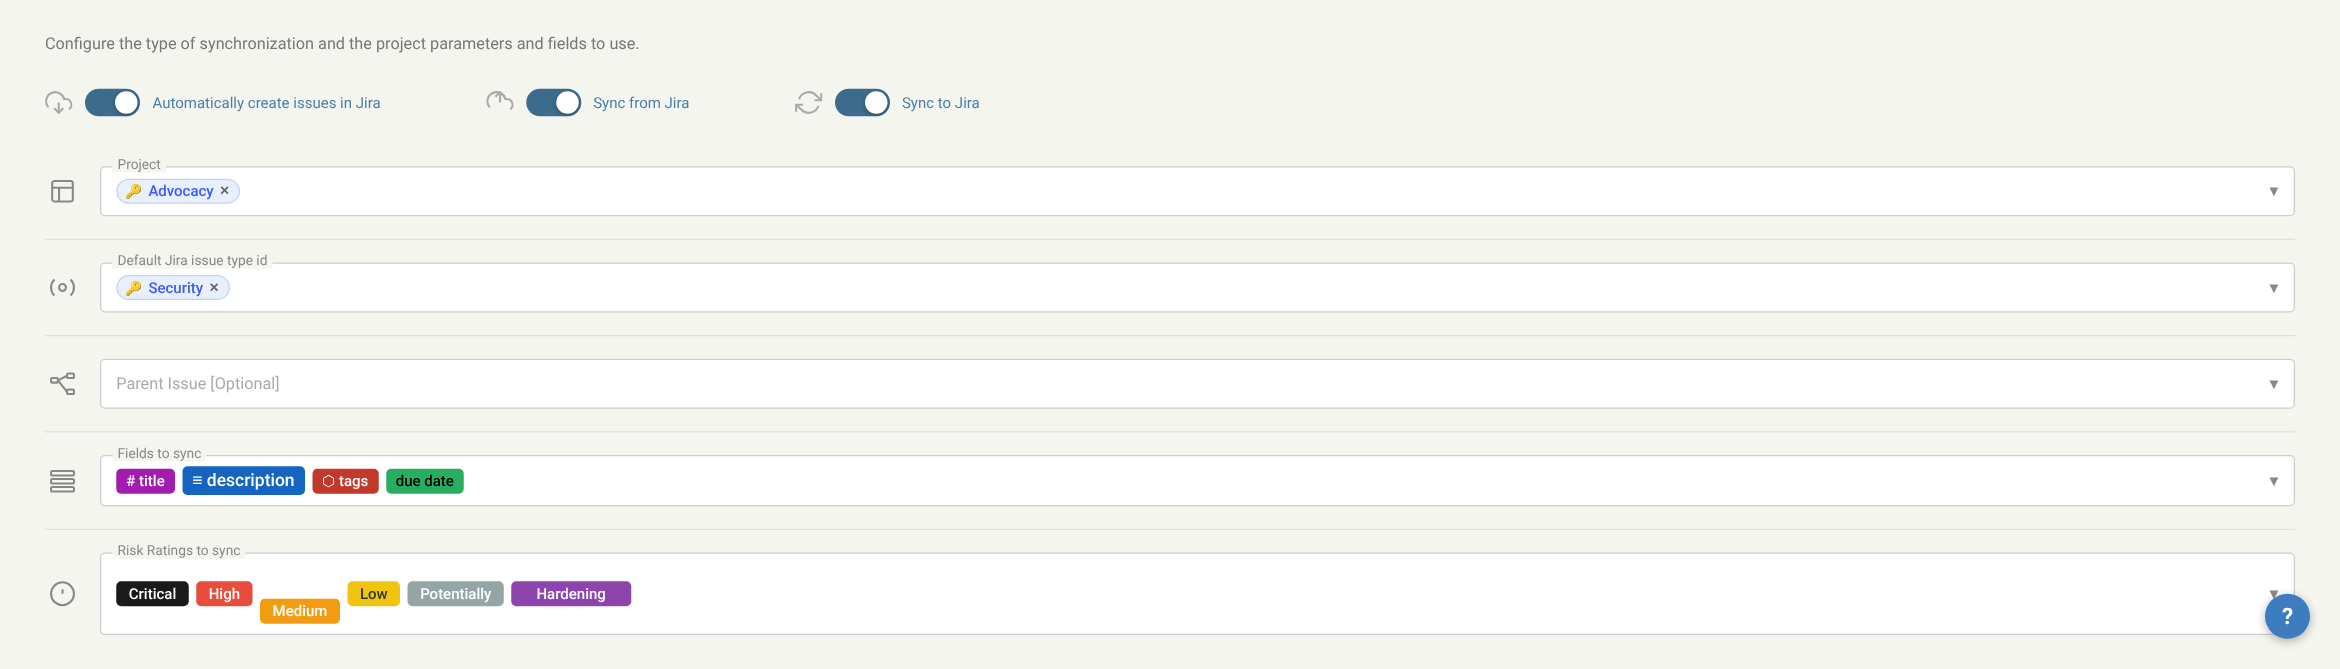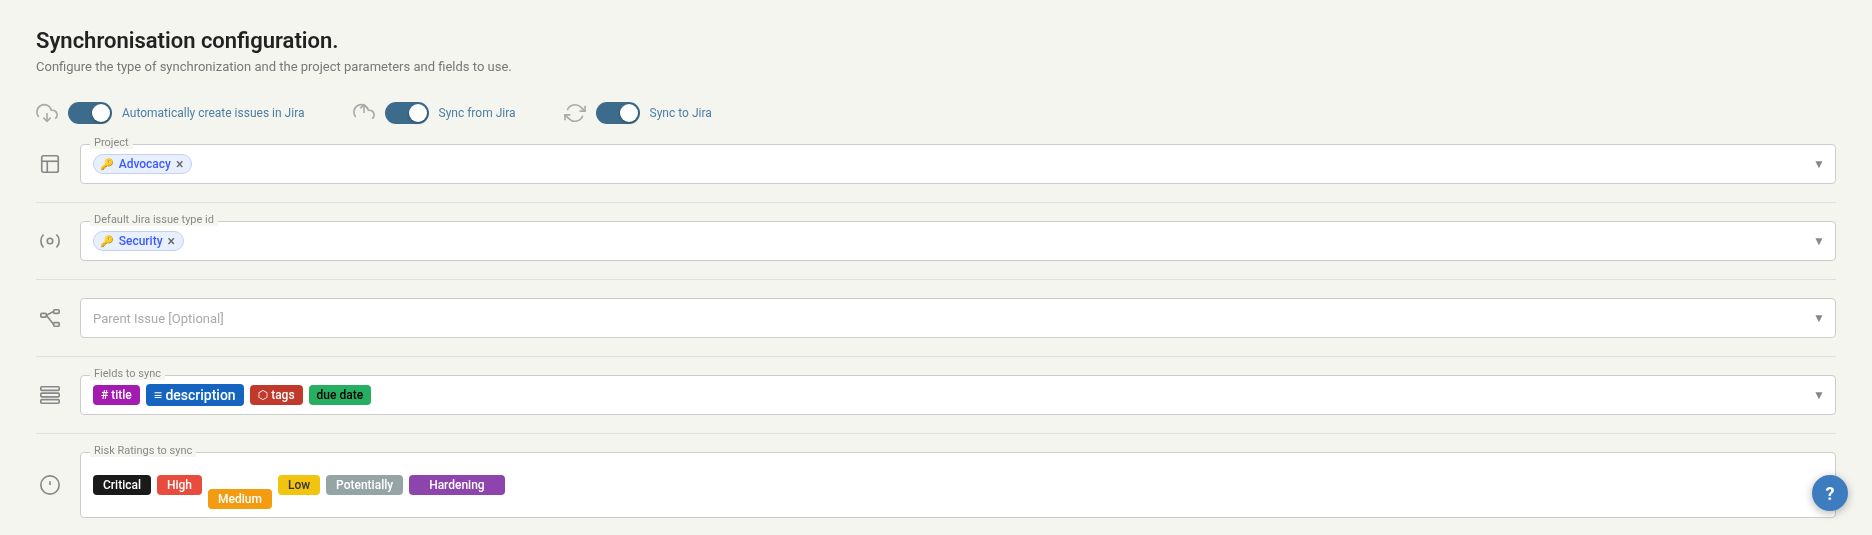--- a/index.html
+++ b/index.html
@@ -258,7 +258,6 @@
 
 <div class="main-content">
 
-  <h1 class="page-title">Synchronisation configuration.</h1>
   <p class="page-subtitle">Configure the type of synchronization and the project parameters and fields to use.</p>
 
   <div class="toggle-row">

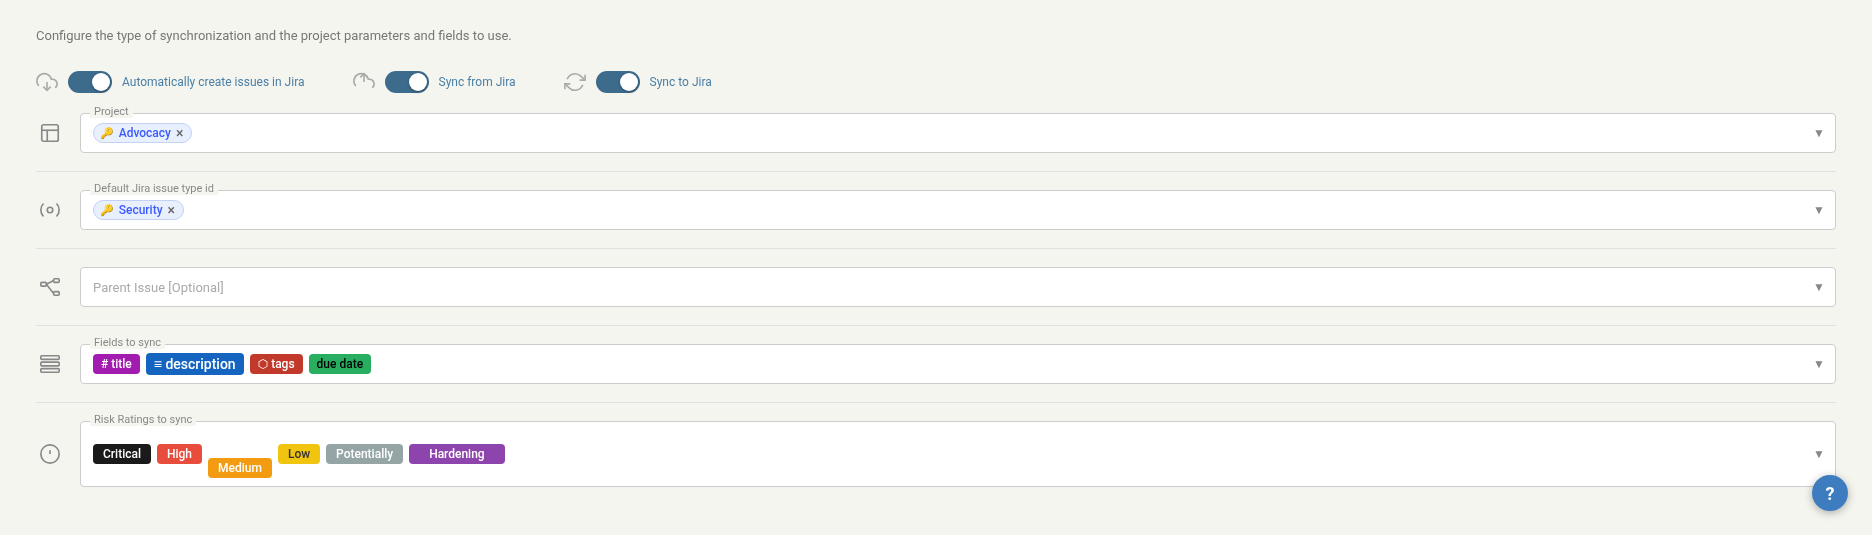--- a/index.html
+++ b/index.html
@@ -30,8 +30,8 @@
     .toggle-row {
       display: flex;
       align-items: flex-end;
-      gap: 48px;
-      margin-bottom: 20px;
+      gap: 84px;
+      margin-bottom: 40px;
     }
     .toggle-item {
       display: flex;

